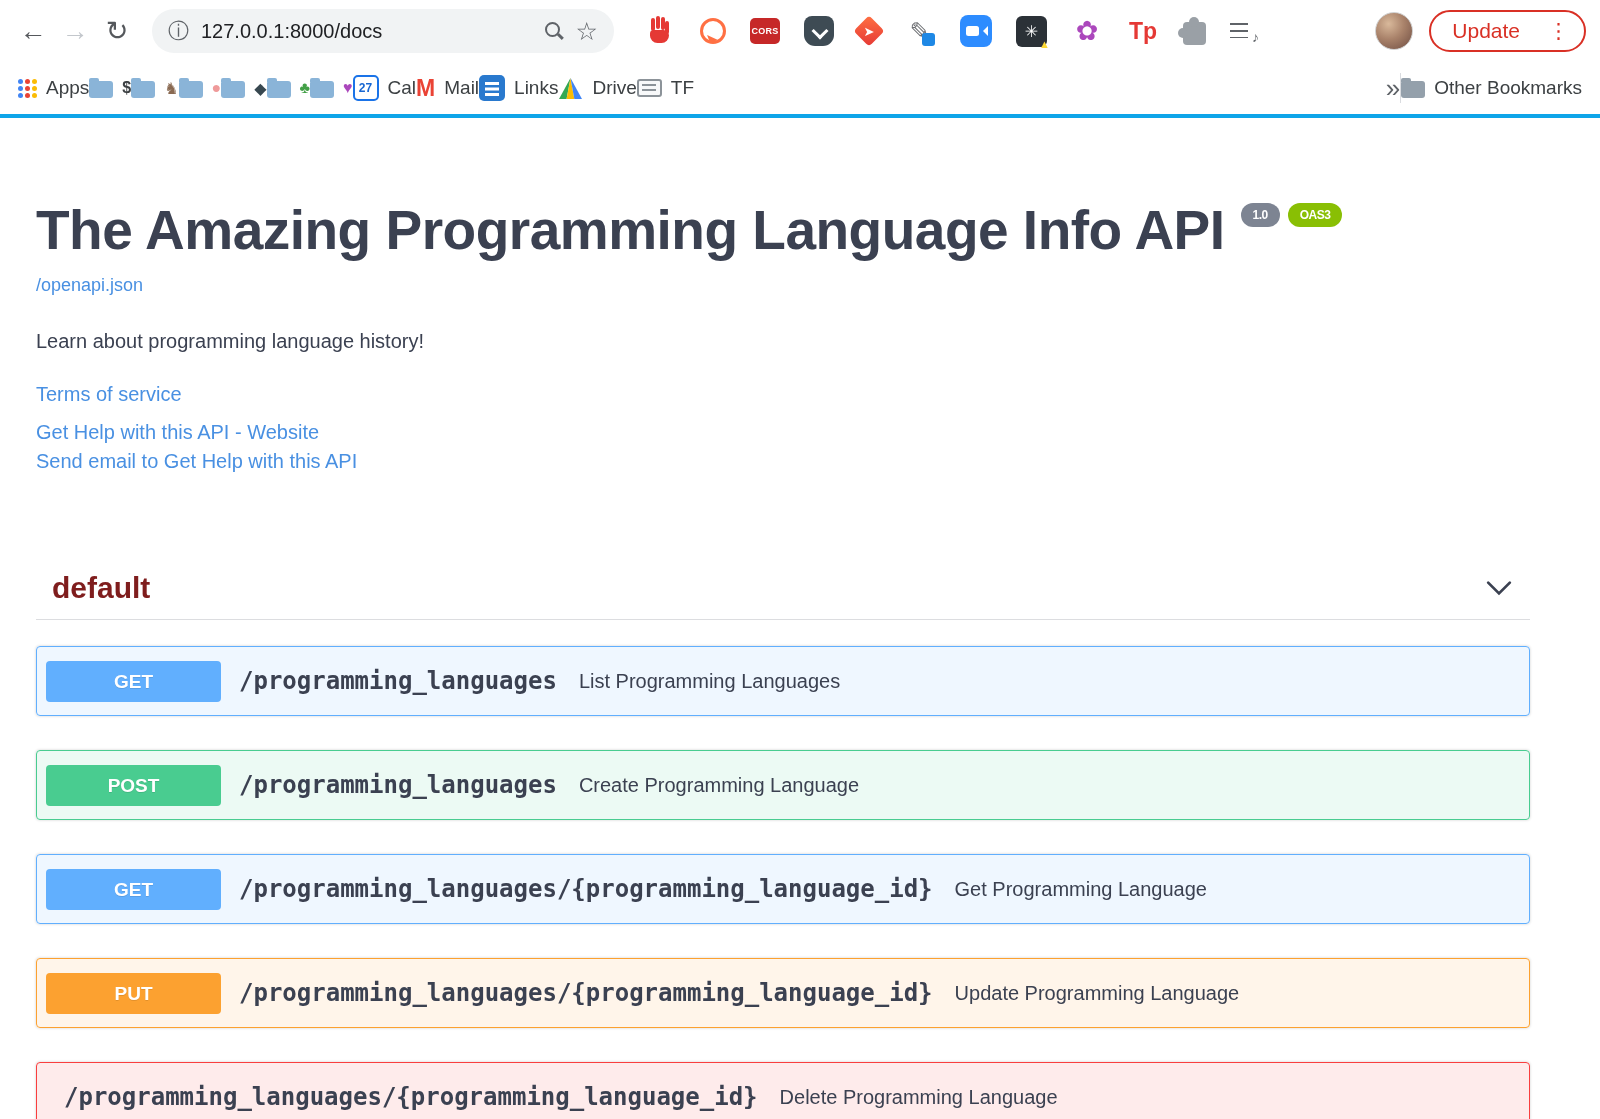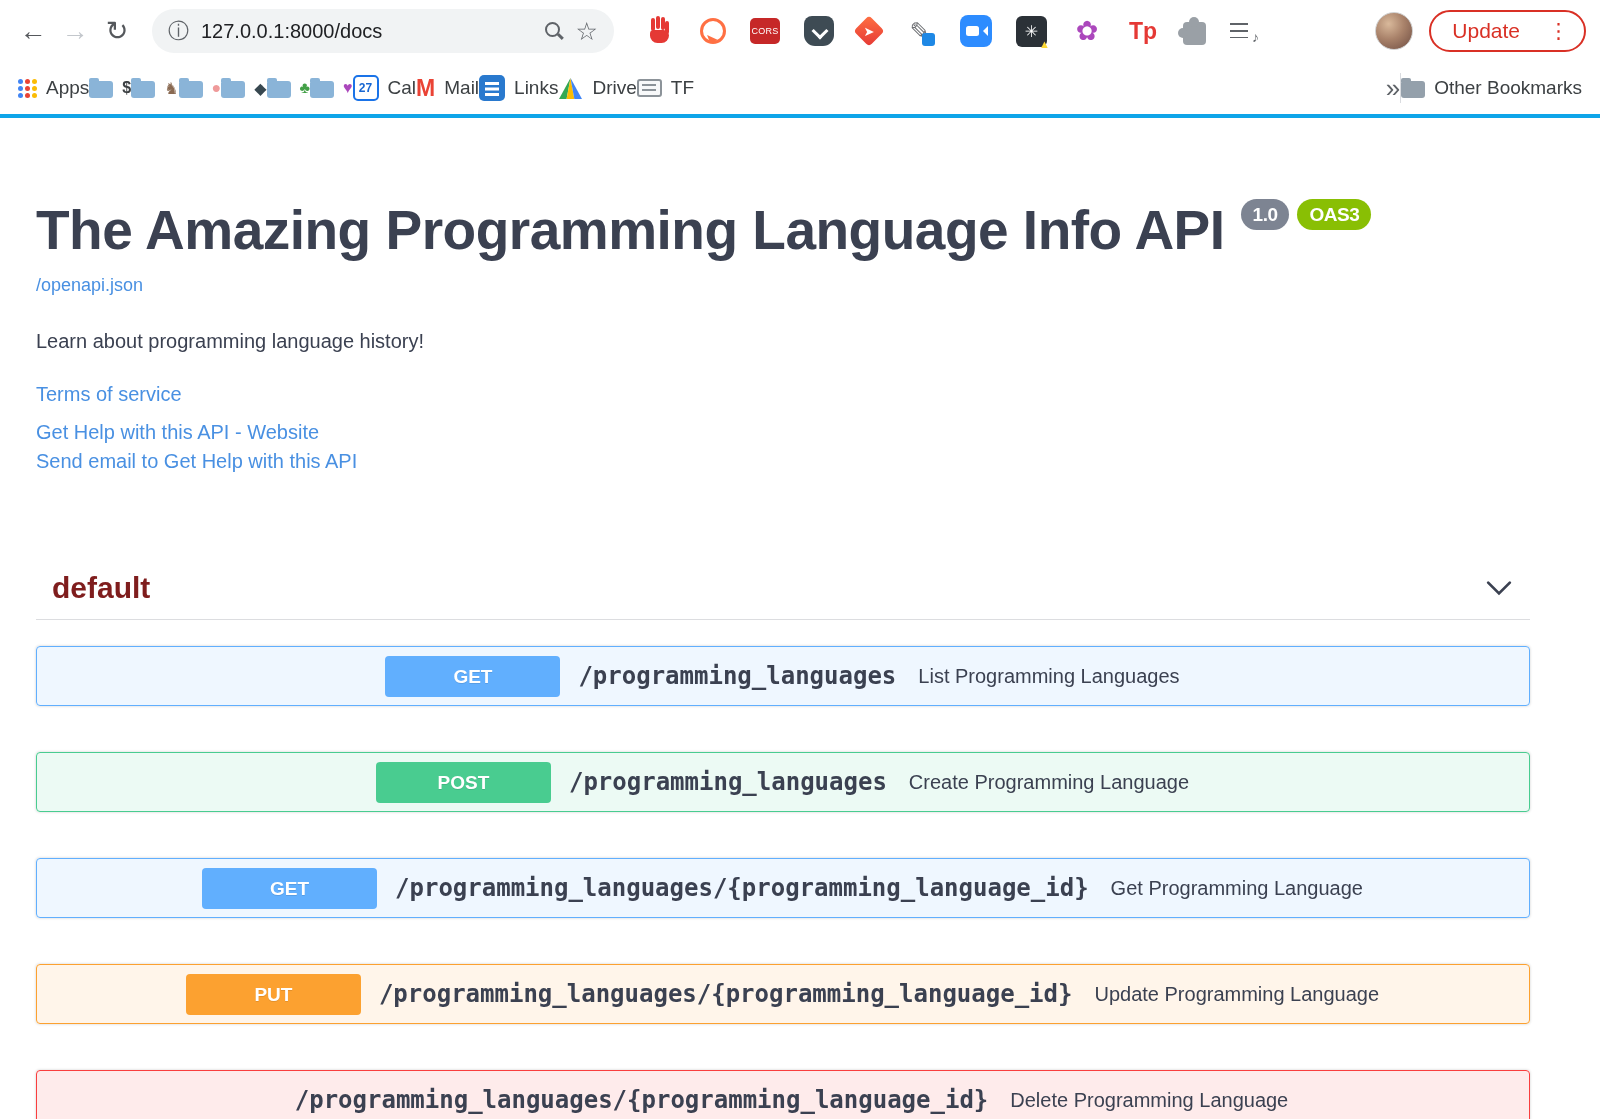--- a/index.html
+++ b/index.html
@@ -37,7 +37,7 @@
   .bubble { width:26px; height:26px; border:3px solid #ff7043; border-radius:50%; position:relative; }
   .bubble::after { content:""; position:absolute; bottom:-8px; left:1px; border:6px solid transparent; border-top-color:#ff7043; transform:rotate(25deg); }
 
-  .cors { width:30px; height:26px; background:#c62828; border-radius:5px; color:#fff; font-weight:normal; font-size:9px; letter-spacing:.3px; }
+  .cors { width:30px; height:26px; background:#c62828; border-radius:5px; color:#fff; font-weight:bold; font-size:9px; letter-spacing:.3px; }
 
   .pocket { width:30px; height:30px; background:#3e4b54; border-radius:8px 8px 11px 11px; }
   .pocket::after { content:""; position:absolute; left:10px; top:9px; width:9px; height:9px; border-right:3px solid #fff; border-bottom:3px solid #fff; transform:rotate(45deg); }

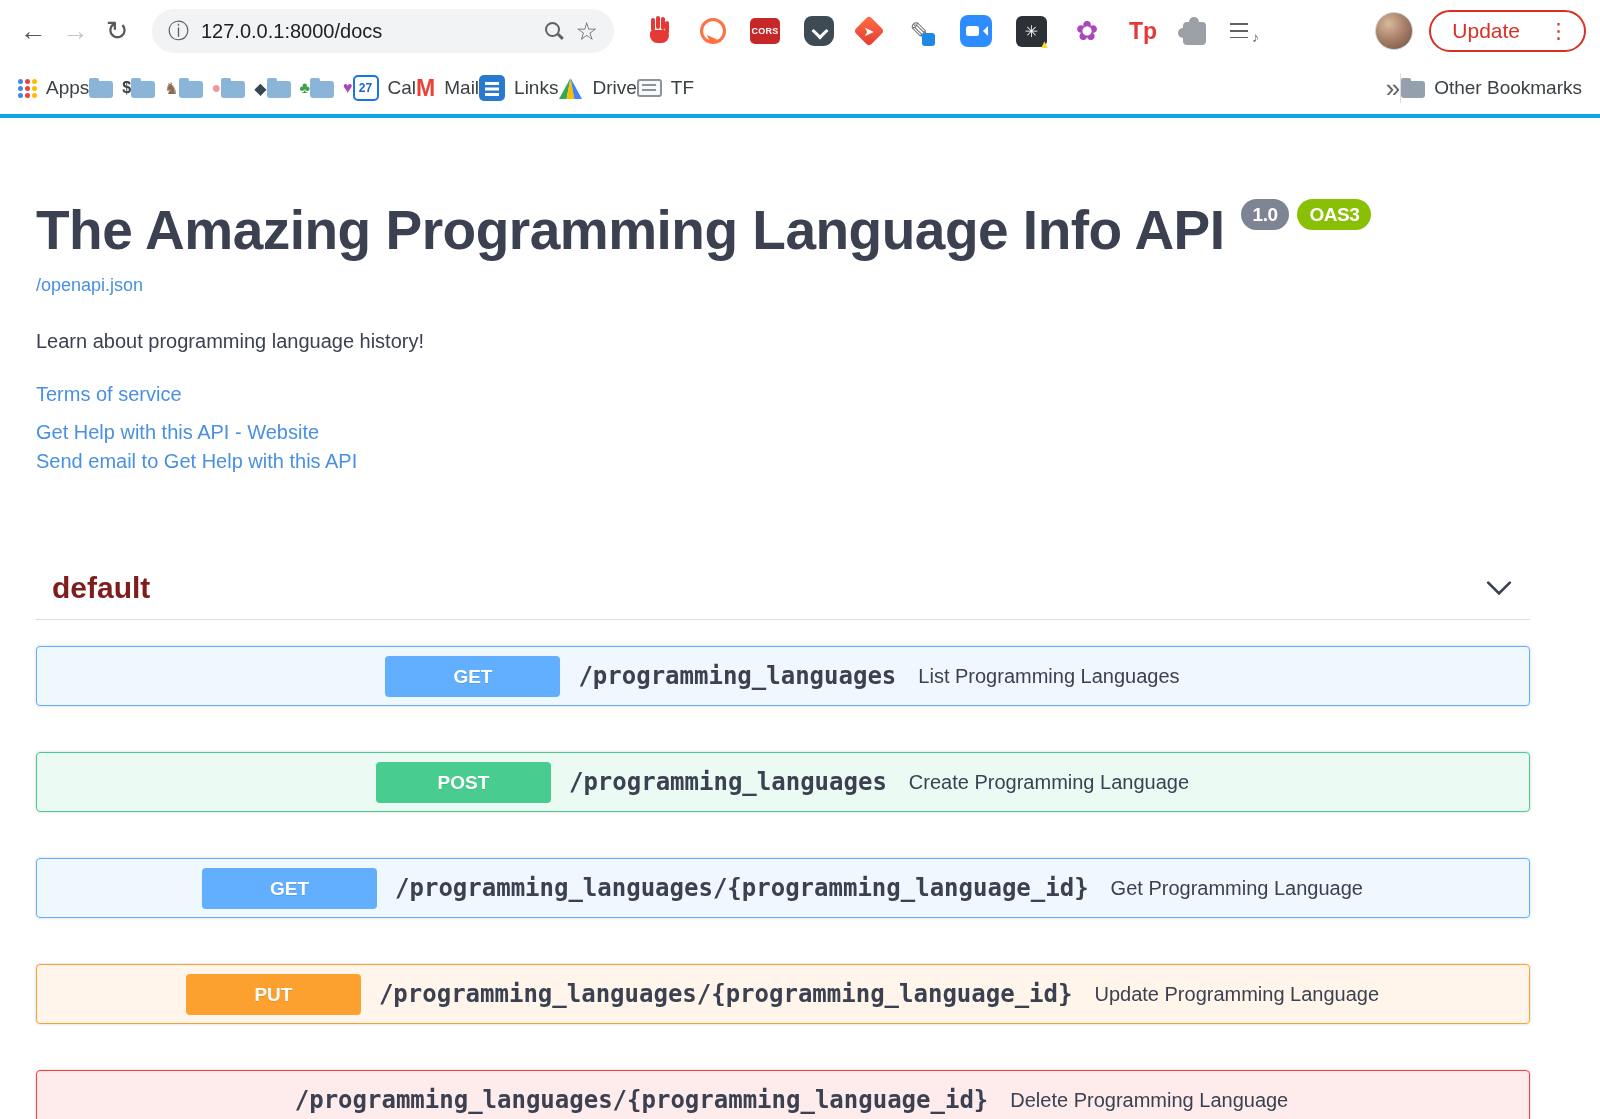--- a/index.html
+++ b/index.html
@@ -108,7 +108,7 @@
   .page { padding:80px 70px 0 36px; }
   h1.title { margin:0; font-size:55px; font-weight:bold; color:#3b4151; letter-spacing:-0.5px; }
   .badges { position:relative; top:-19px; margin-left:16px; white-space:nowrap; }
-  .badge { font-size:19px; font-weight:bold; color:#fff; border-radius:30px; padding:5px 12px; vertical-align:middle; }
+  .badge { font-size:12px; font-weight:bold; color:#fff; border-radius:30px; padding:5px 12px; vertical-align:middle; }
   .badge.ver { background:#7d8492; margin-right:8px; }
   .badge.oas { background:#89bf04; }
 

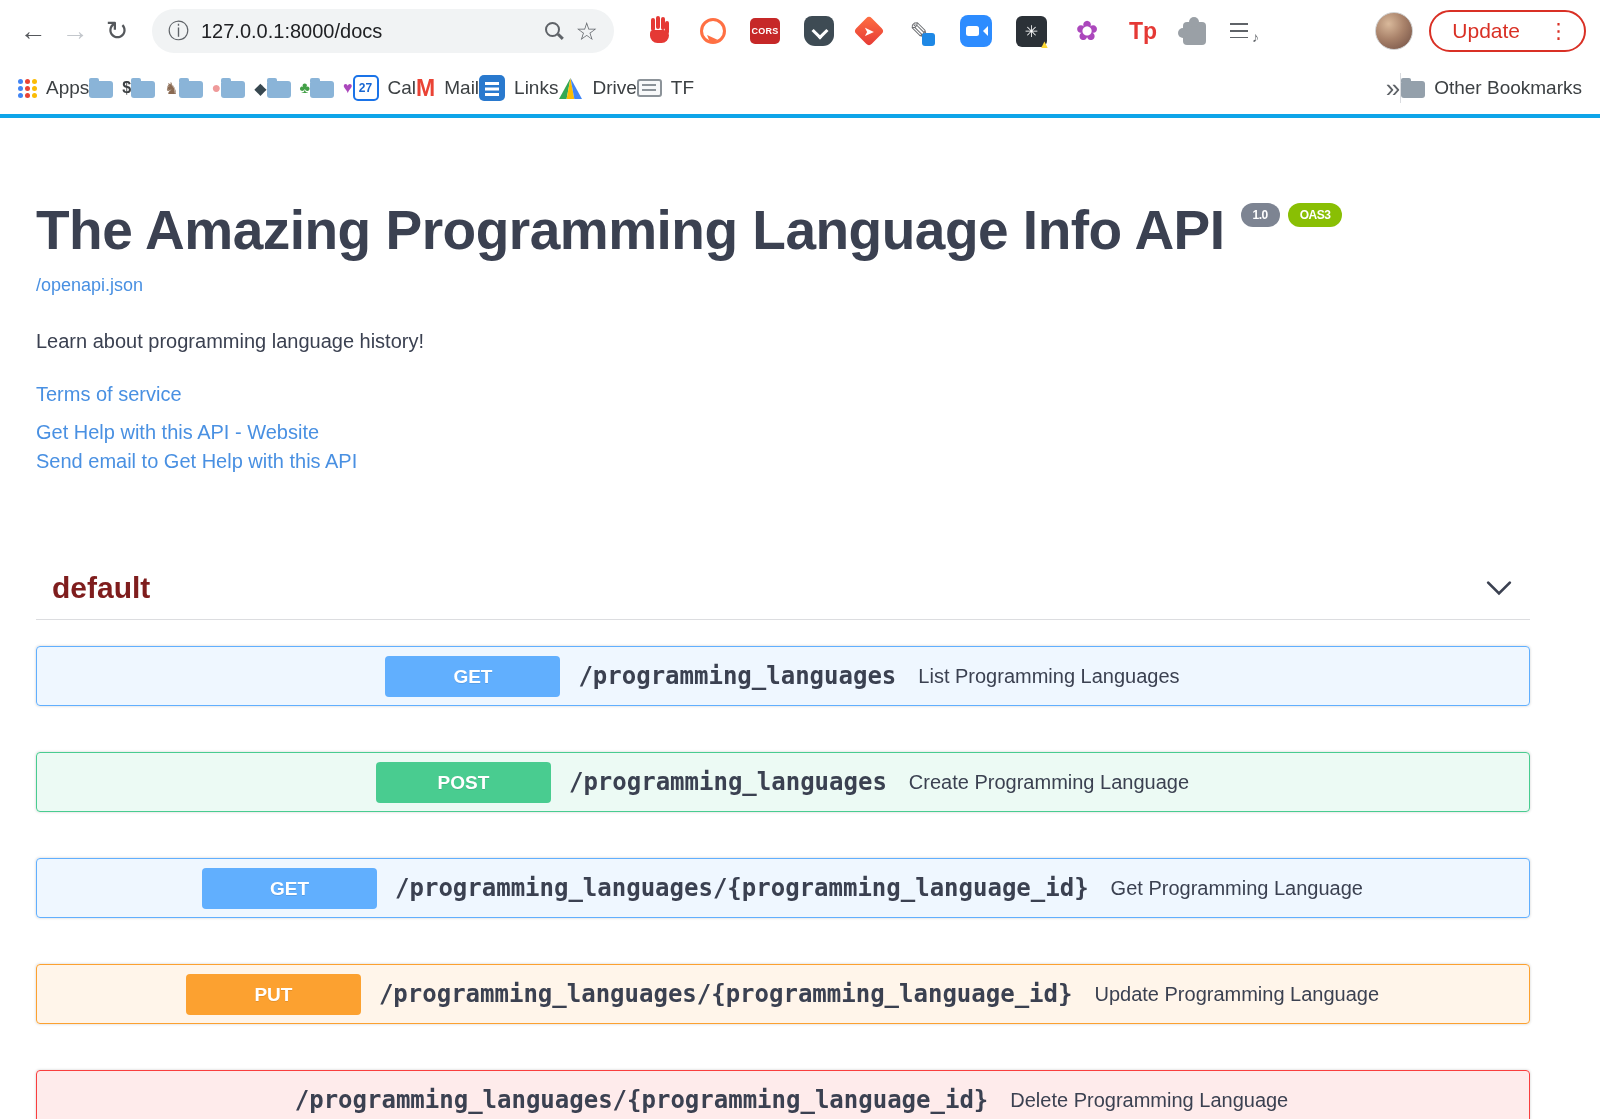--- a/index.html
+++ b/index.html
@@ -126,8 +126,8 @@
   .chev-down { width:26px; height:16px; }
 
   .opblocks { margin-top:26px; }
-  .opblock { display:flex; align-items:center; height:60px; border-radius:4px; border:1px solid;
-    margin-bottom:46px; padding:0 10px 0 9px; box-shadow:0 0 3px rgba(0,0,0,.19); cursor:pointer;justify-content:center; }
+  .opblock { display:flex; align-items:center; height:70px; border-radius:4px; border:1px solid;
+    margin-bottom:34px; padding:0 10px 0 9px; box-shadow:0 0 3px rgba(0,0,0,.19); cursor:pointer; }
   .opblock .method { width:175px; height:41px; line-height:41px; text-align:center; color:#fff;
     font-weight:bold; font-size:19px; border-radius:4px; text-shadow:0 1px 0 rgba(0,0,0,.1); flex:0 0 auto; }
   .opblock .path { margin-left:18px; font-family:"DejaVu Sans Mono","Liberation Mono",monospace;

